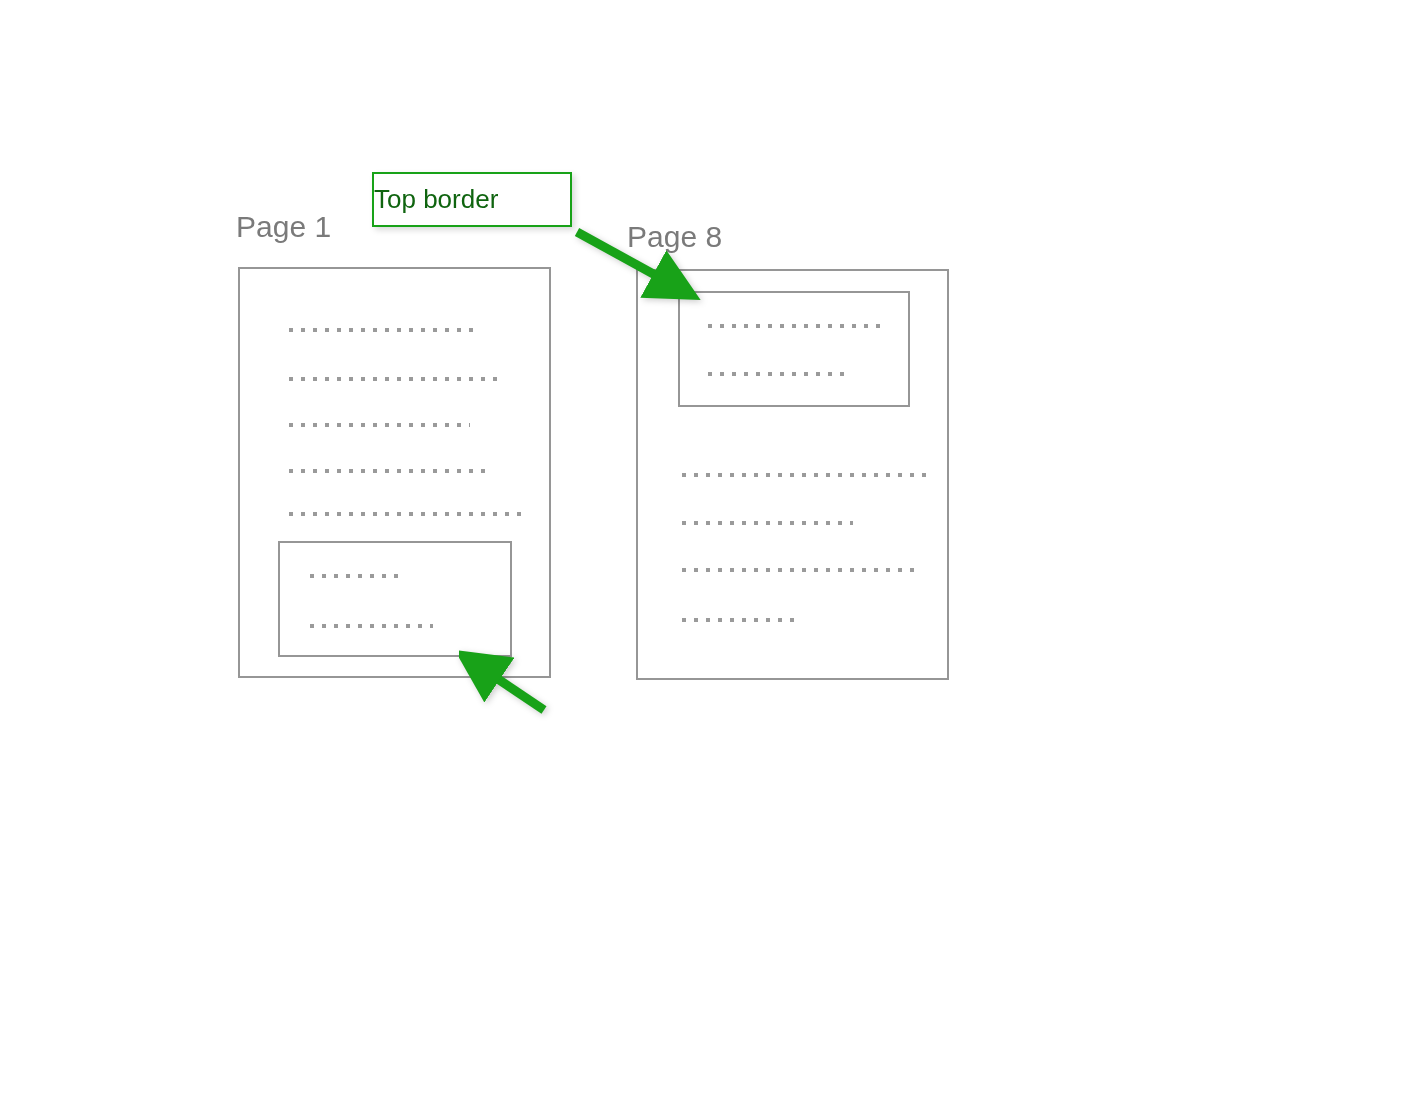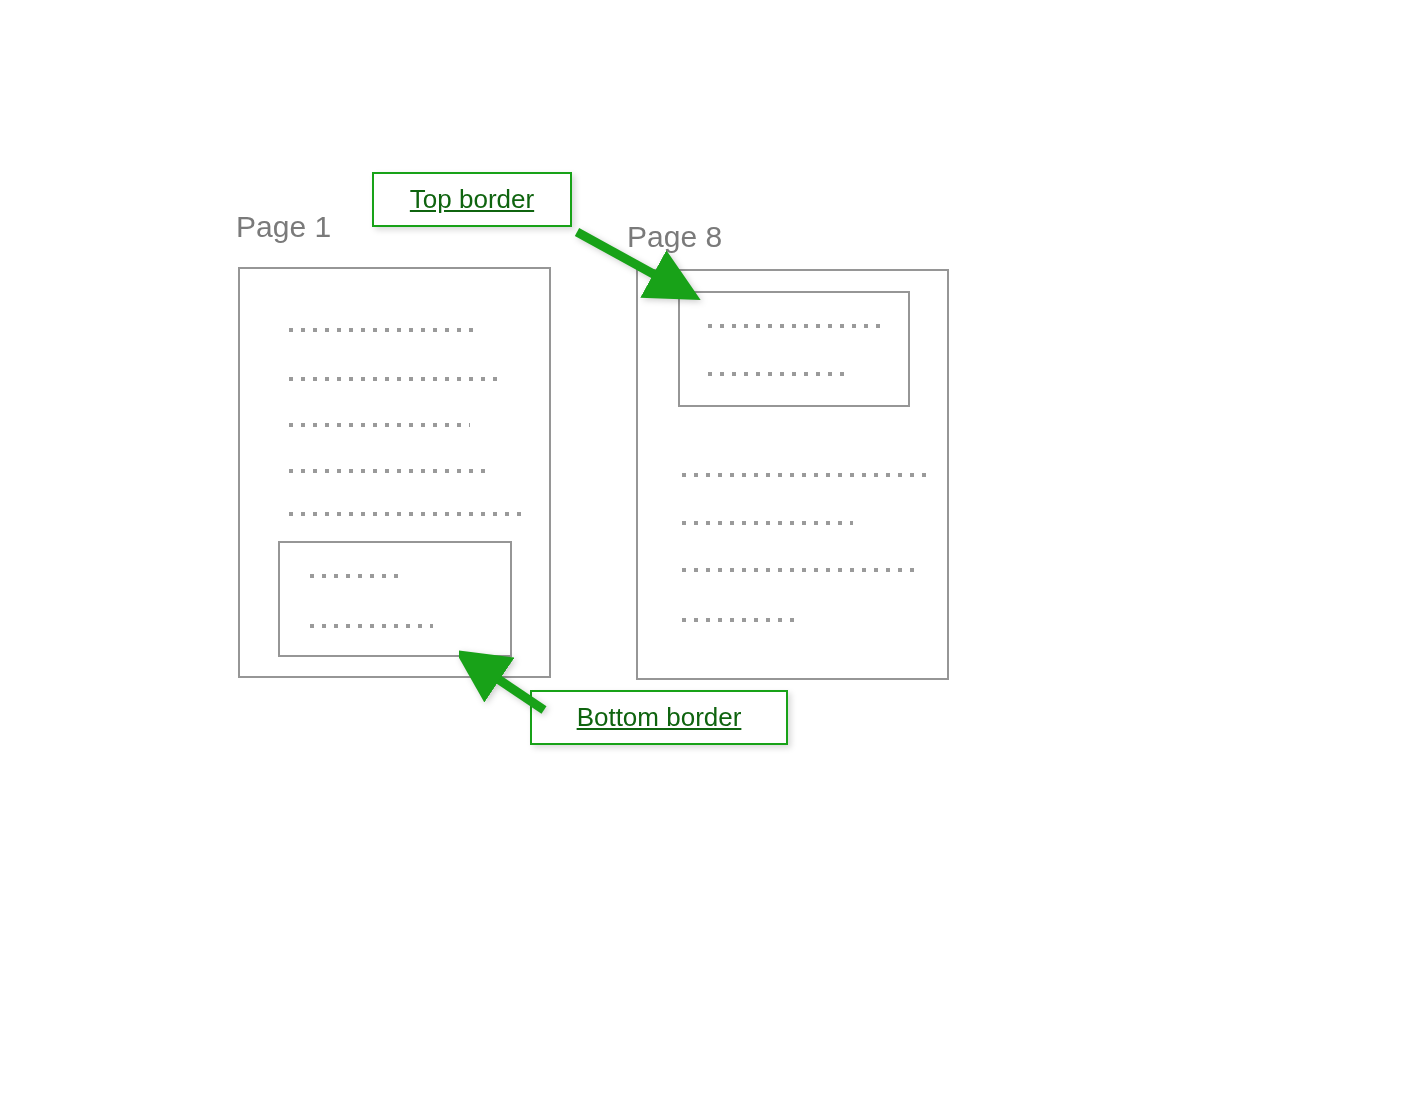--- a/index.html
+++ b/index.html
@@ -55,9 +55,8 @@
       font-size: 26px;
       display: flex;
       align-items: center;
-      justify-content: center;
+      justify-content: flex-start;
       box-shadow: 3px 3px 6px rgba(0,0,0,0.15);
-      text-decoration: underline;
     }
     .arrow {
       position: absolute;

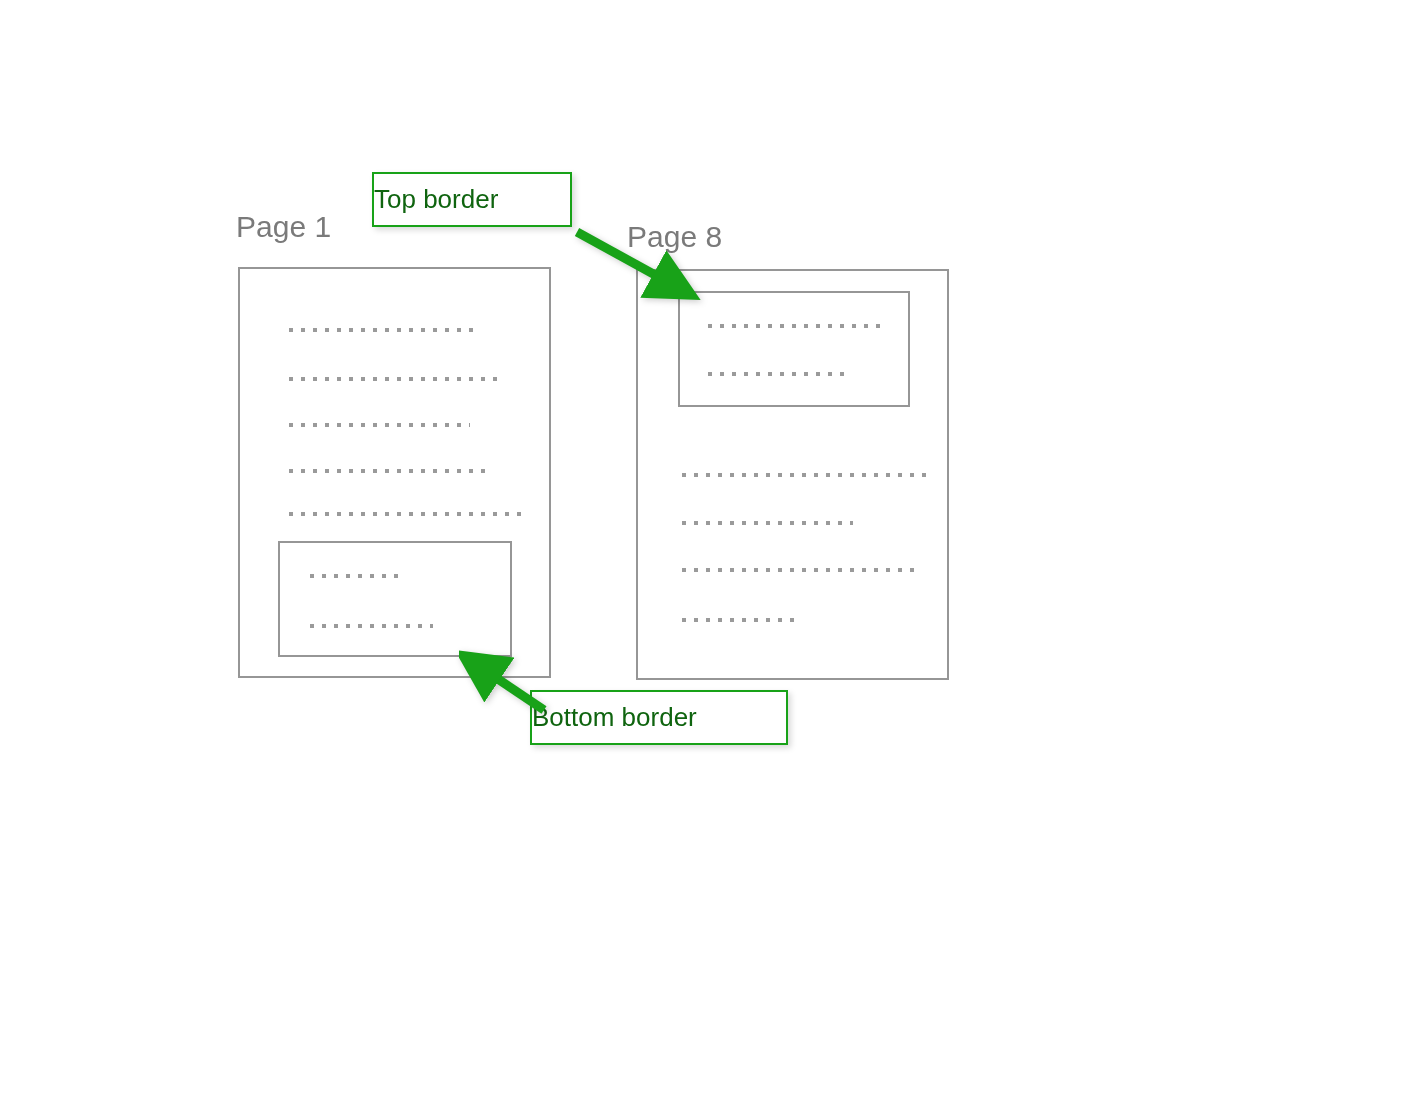--- a/index.html
+++ b/index.html
@@ -103,9 +103,6 @@
     <span>Top border</span>
   </div>
 
-  <div class="callout-box" style="left:516px; top:690px; width:258px; height:55px;">
-    <span>Bottom border</span>
-  </div>
 
   <svg class="arrow" style="left:558px; top:227px; width:130px; height:80px;" viewBox="0 0 130 80">
     <defs>

